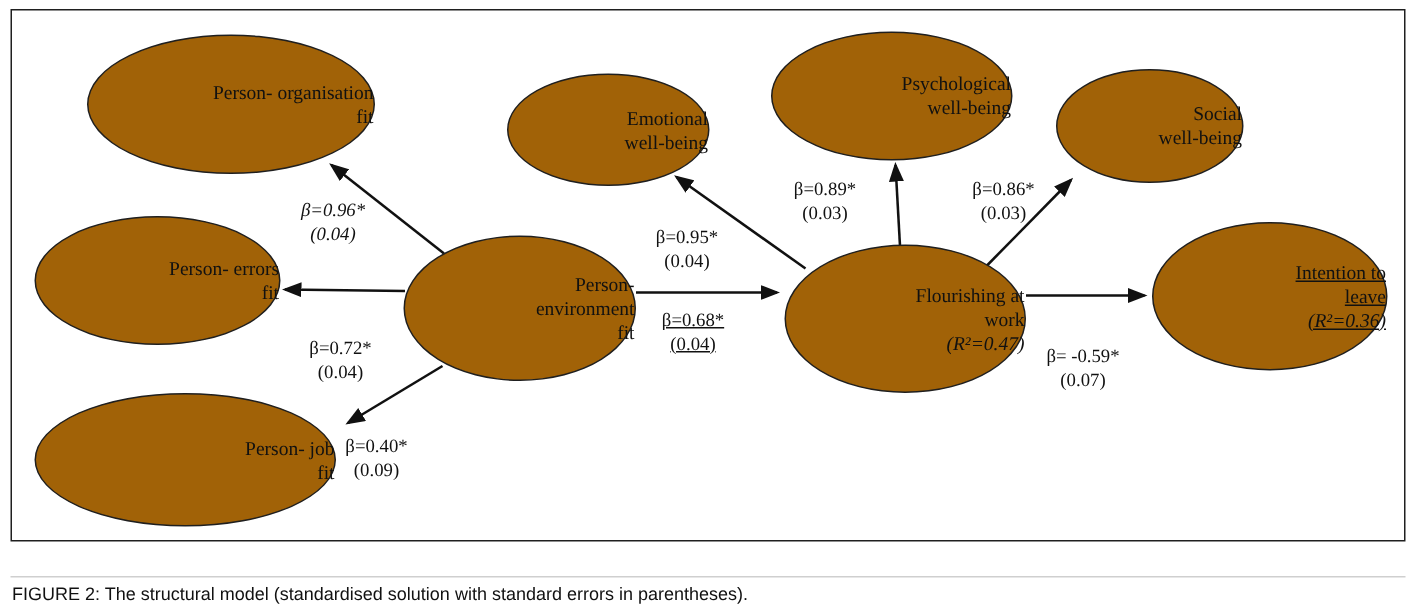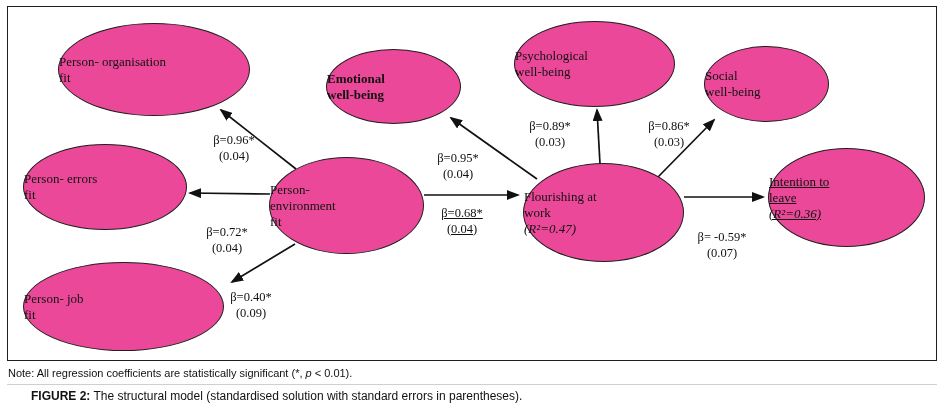--- a/index.html
+++ b/index.html
@@ -19,8 +19,8 @@
 
   .node {
     position:absolute; border:1.4px solid #1f1f1f; border-radius:50%;
-    background:#ec4899; display:flex; flex-direction:column;
-    align-items:flex-start; justify-content:center; text-align:center;
+    background:#a16207; display:flex; flex-direction:column;
+    align-items:flex-end; justify-content:center; text-align:center;
     font-size:13px; line-height:16px;
   }
   .node .rsq { font-style:italic; }

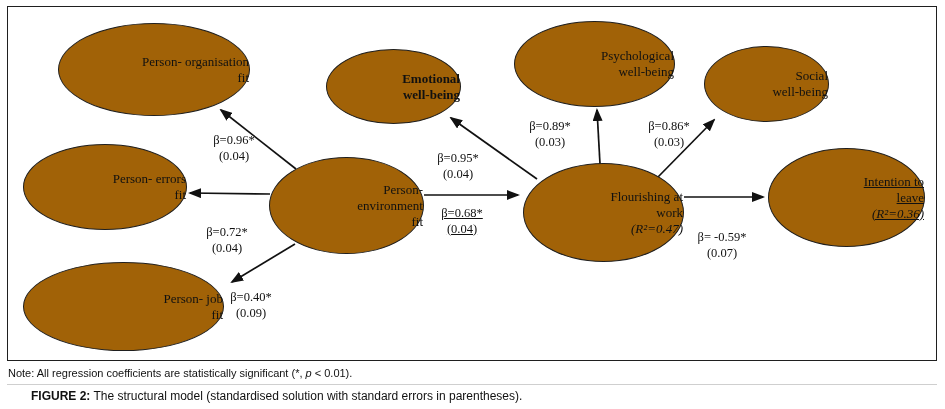--- a/index.html
+++ b/index.html
@@ -92,7 +92,7 @@
       <div>fit</div>
     </div>
 
-    <div class="node" style="left:318px; top:42px; width:135px; height:75px;font-weight:bold;">
+    <div class="node" style="left:330px; top:42px; width:135px; height:75px;">
       <div>Emotional</div>
       <div>well-being</div>
     </div>

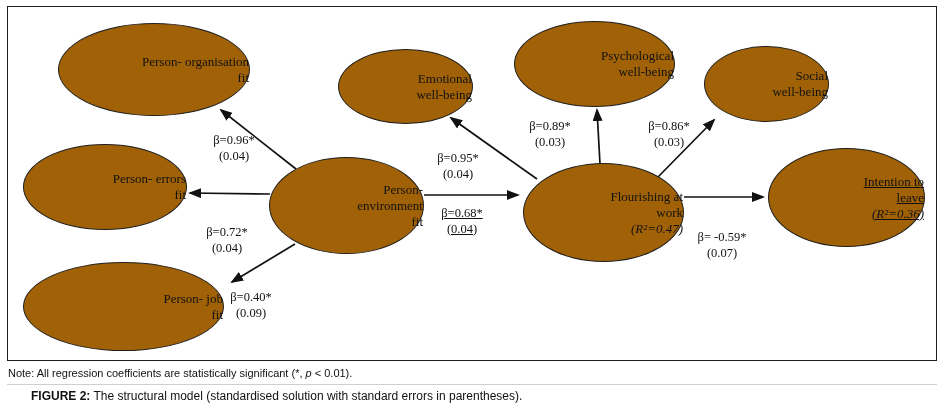--- a/index.html
+++ b/index.html
@@ -119,7 +119,7 @@
       <div class="rsq">(R²=0.36)</div>
     </div>
 
-    <div class="edge-label" style="left:226px; top:126px;">
+    <div class="edge-label" style="left:214px; top:126px;font-style:italic;">
       <div>β=0.96*</div>
       <div>(0.04)</div>
     </div>

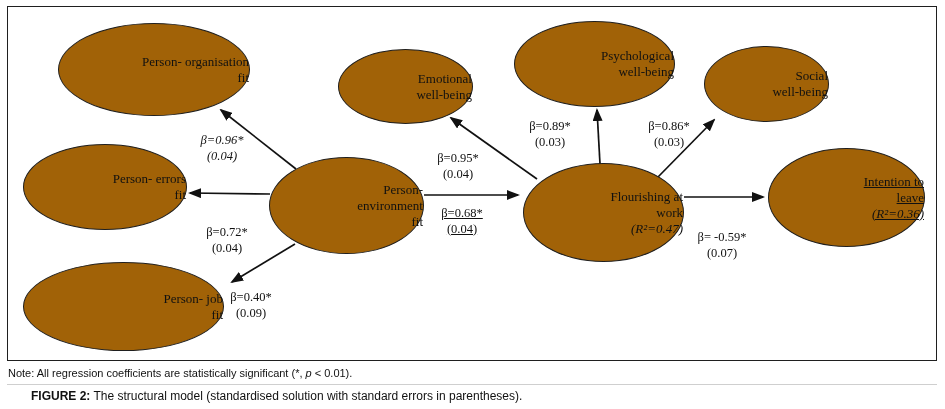--- a/index.html
+++ b/index.html
@@ -161,7 +161,6 @@
 
   </div>
 
-  <div class="note-line"><span>Note: All regression coefficients are statistically significant (*, </span><span class="it">p</span><span> &lt; 0.01).</span></div>
 
   <div class="caption-sep"></div>
 

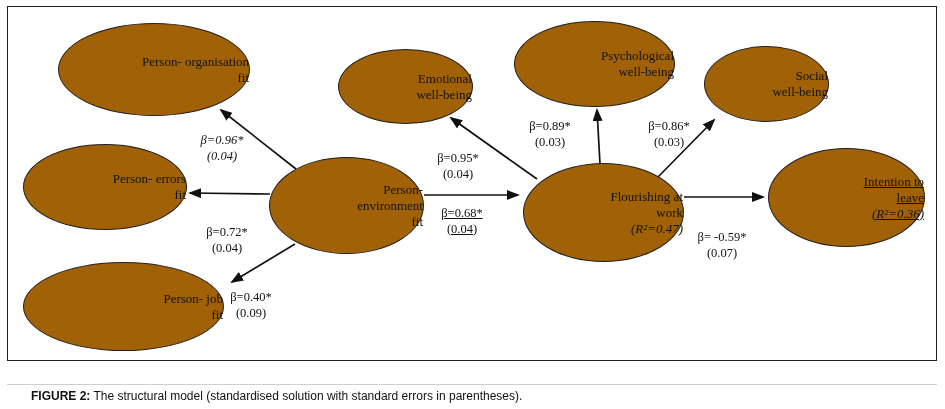--- a/index.html
+++ b/index.html
@@ -46,7 +46,7 @@
     position:absolute; left:8px; top:389px;
     font-family:"Liberation Sans", sans-serif; font-size:12px; color:#111;
   }
-  .caption .bold { font-weight:bold;margin-left:23px; }
+  .caption .bold { font-weight:normal; }
 </style>
 </head>
 <body>

